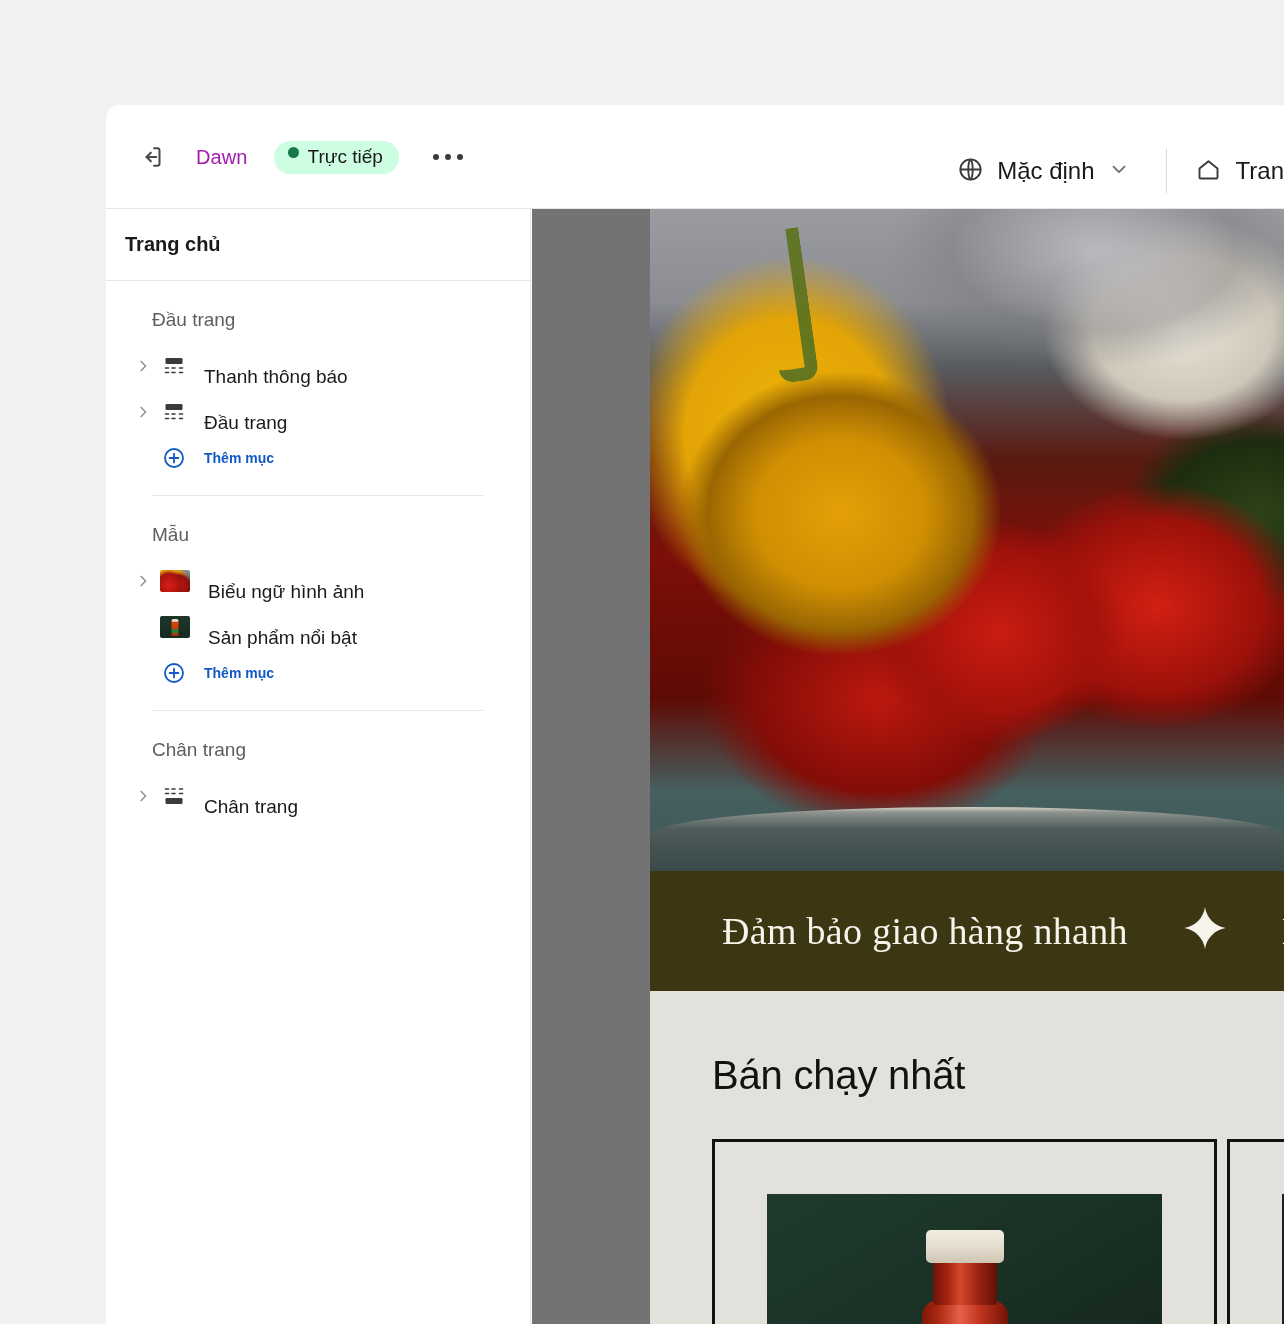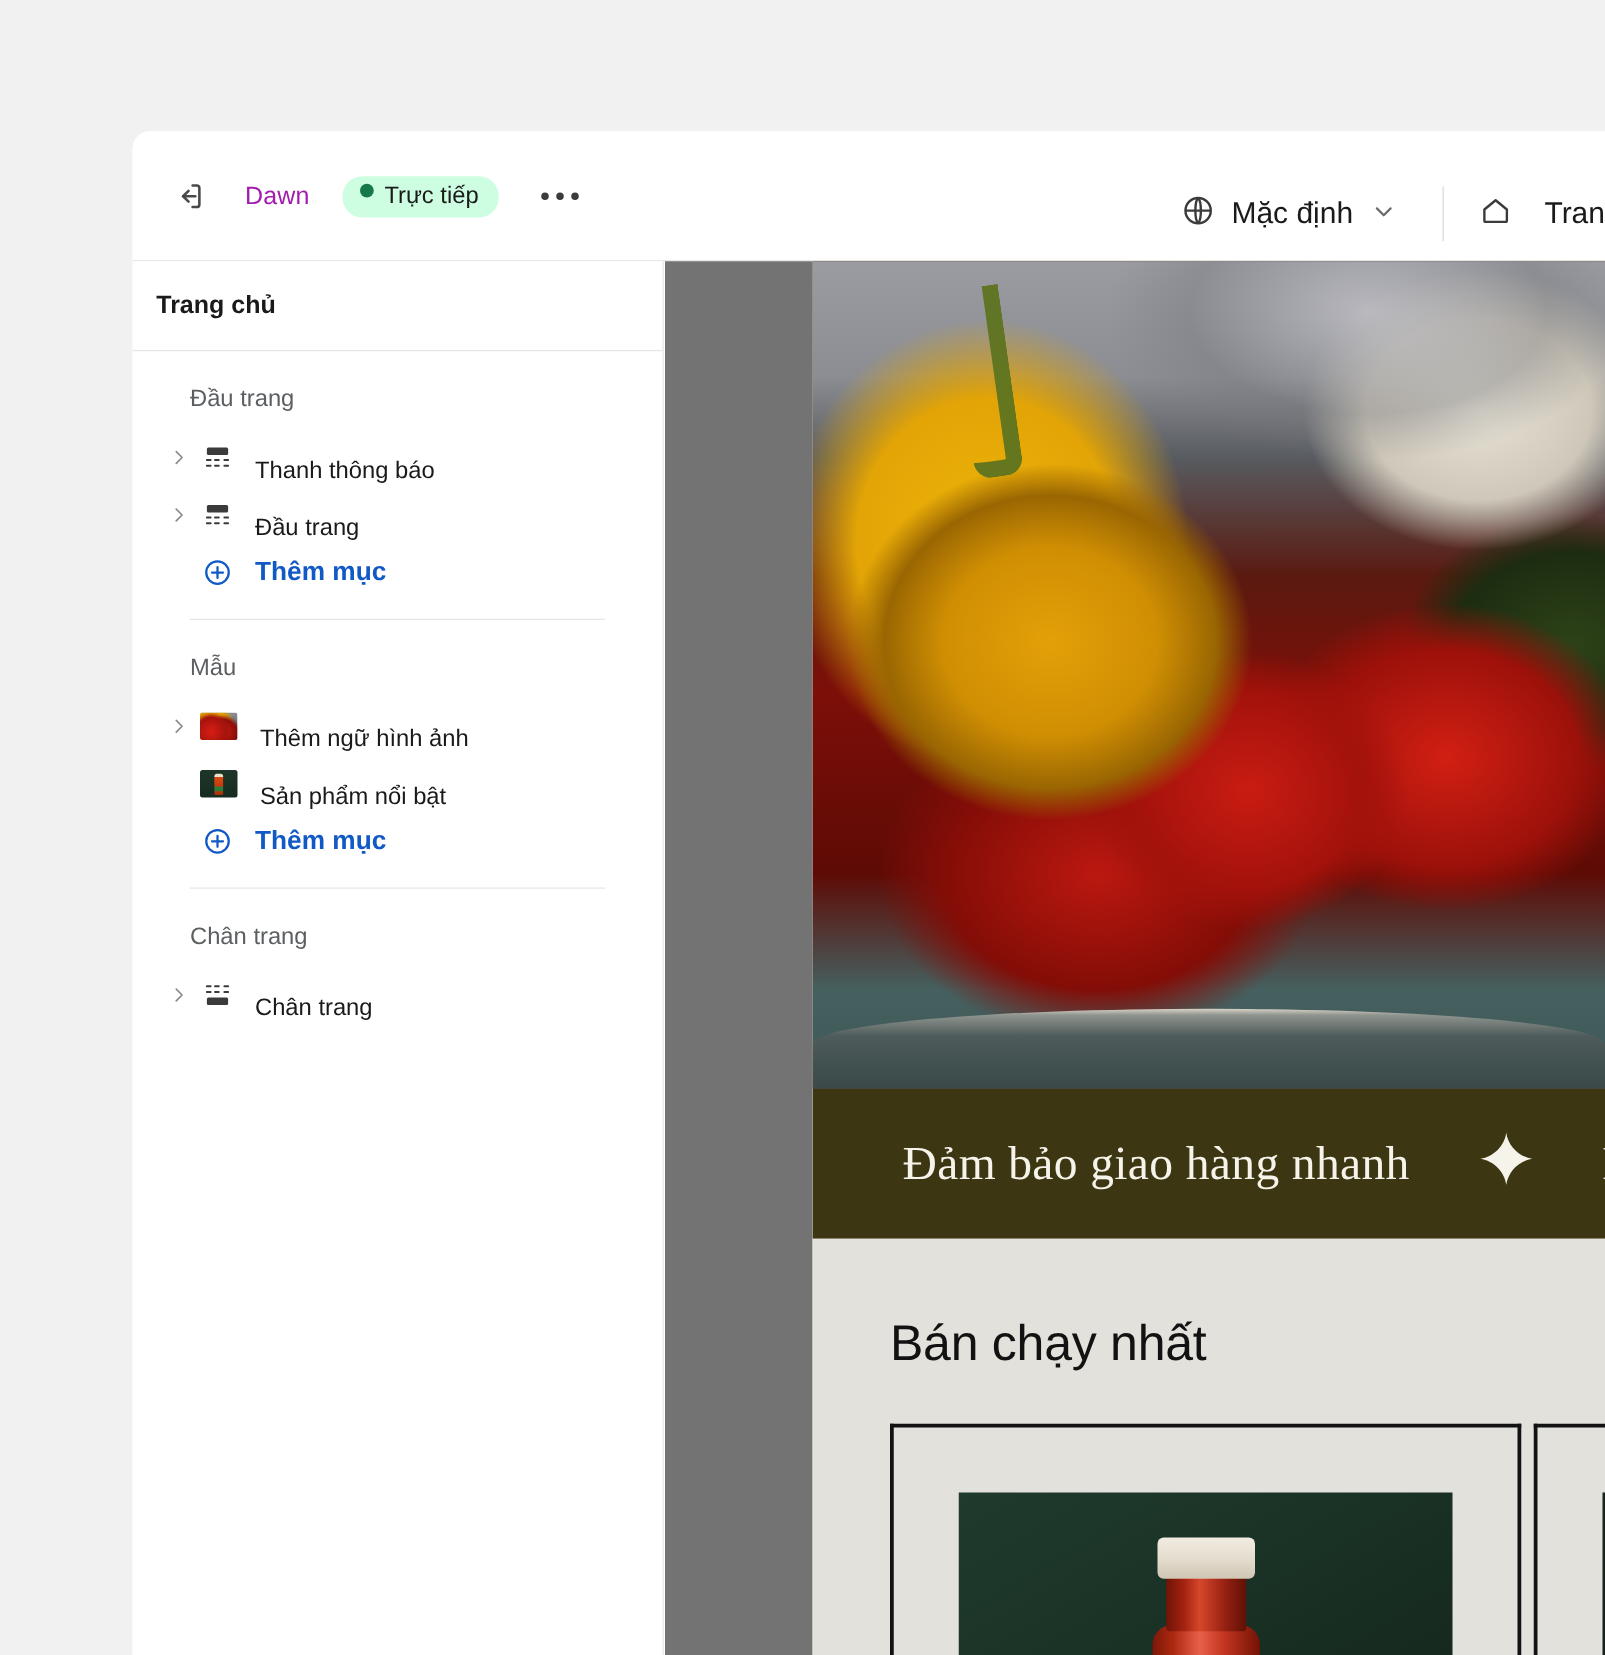--- a/index.html
+++ b/index.html
@@ -120,7 +120,7 @@
   .page-selector {
     display: inline-flex;
     align-items: center;
-    gap: 26px;
+    gap: 14px;
     white-space: nowrap;
   }
   .page-label {

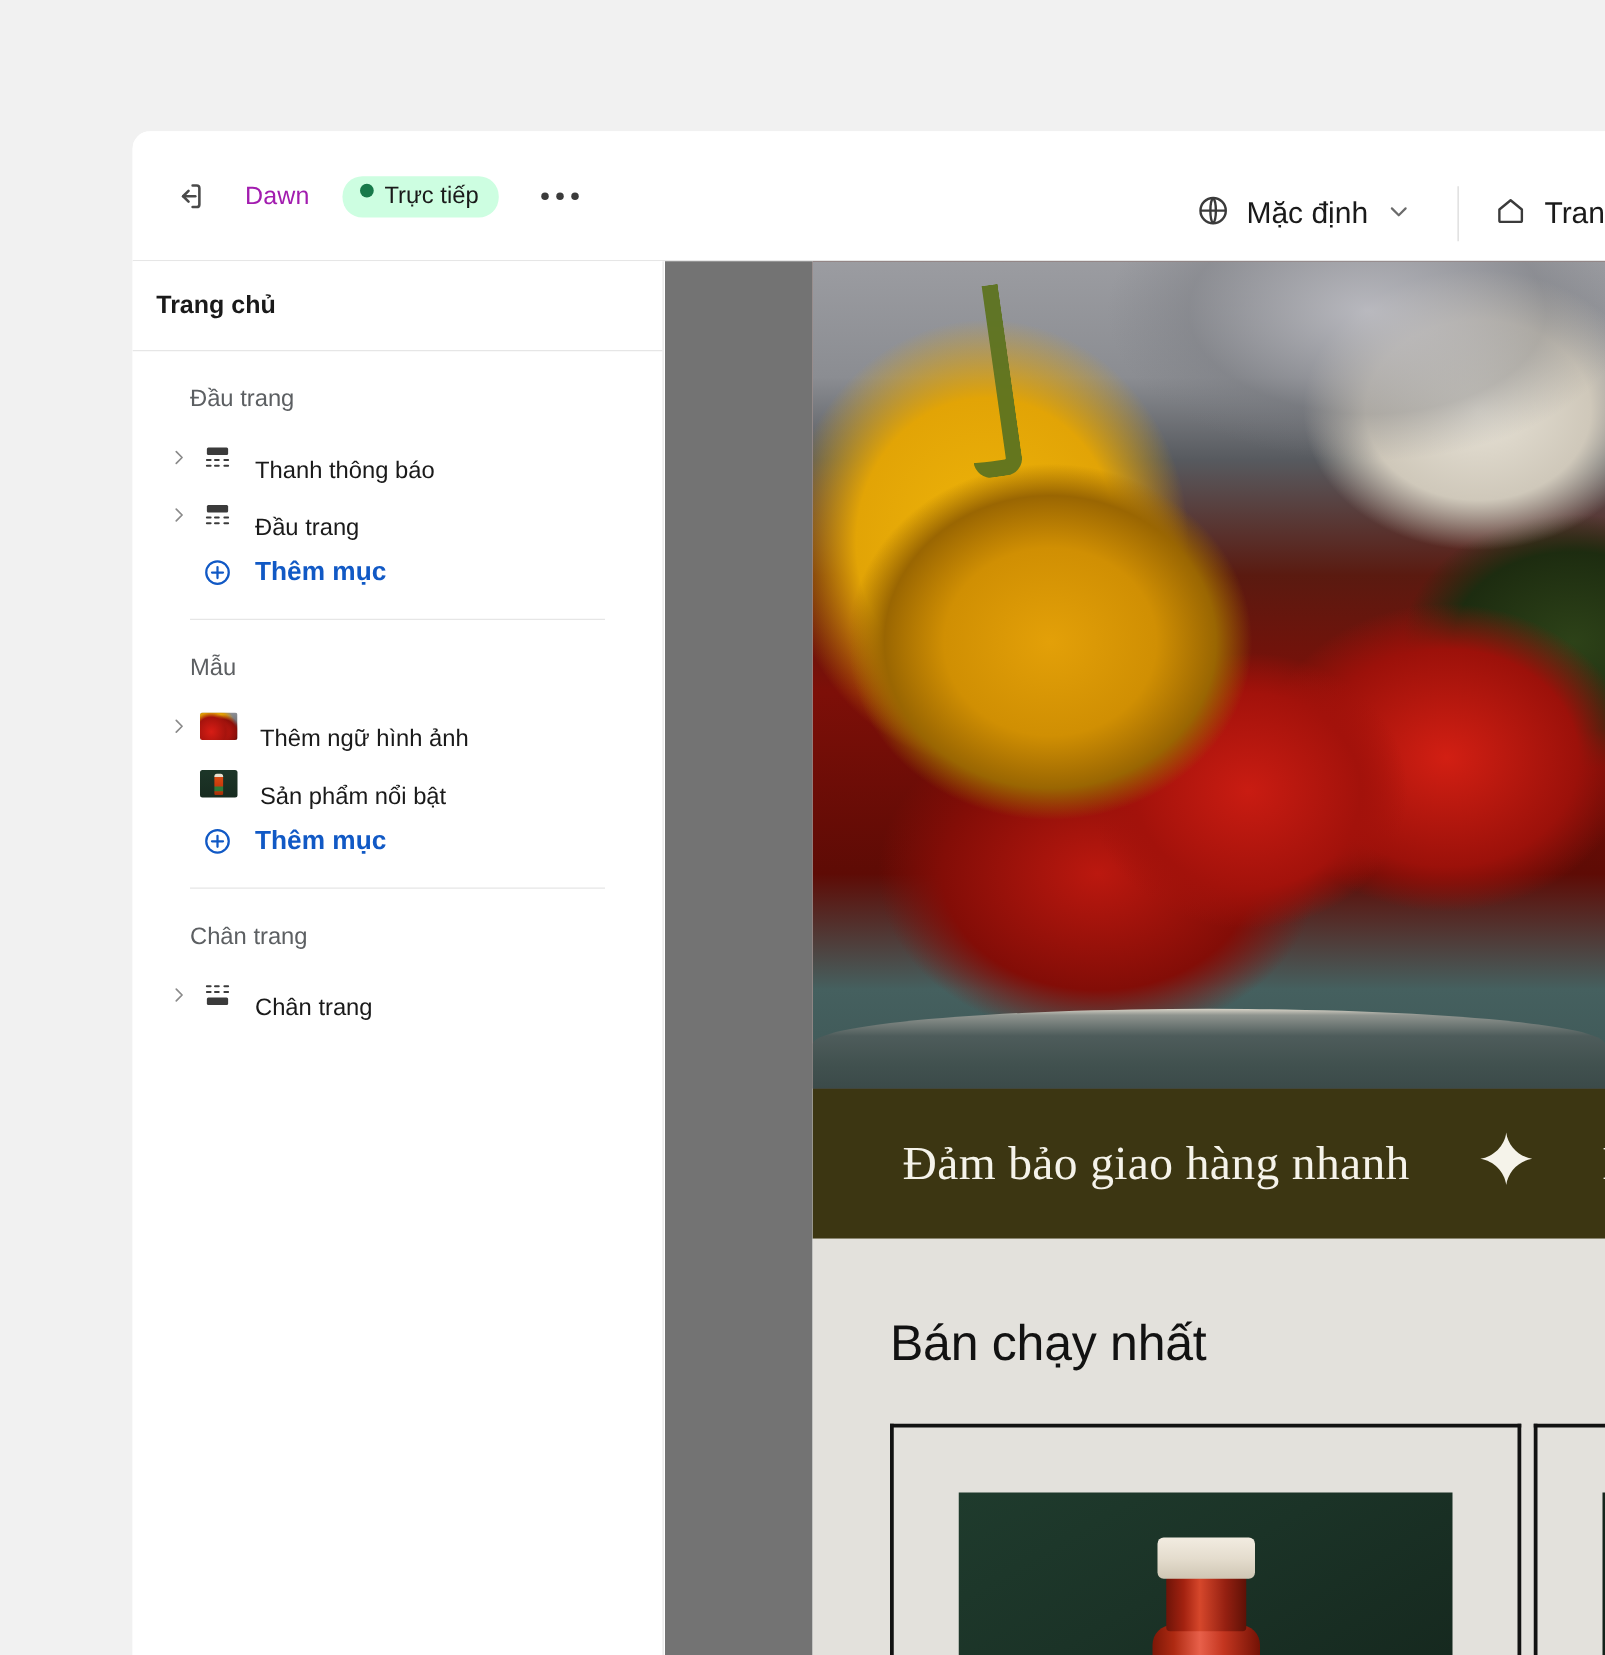--- a/index.html
+++ b/index.html
@@ -208,7 +208,7 @@
   }
   .add-row .plus { width: 24px; height: 24px; flex:0 0 24px; }
   .add-row .add-label {
-    font-size: 21px;
+    font-size: 14px;
     color: #1159c5;
     margin-left: 18px;
     font-weight: 600;

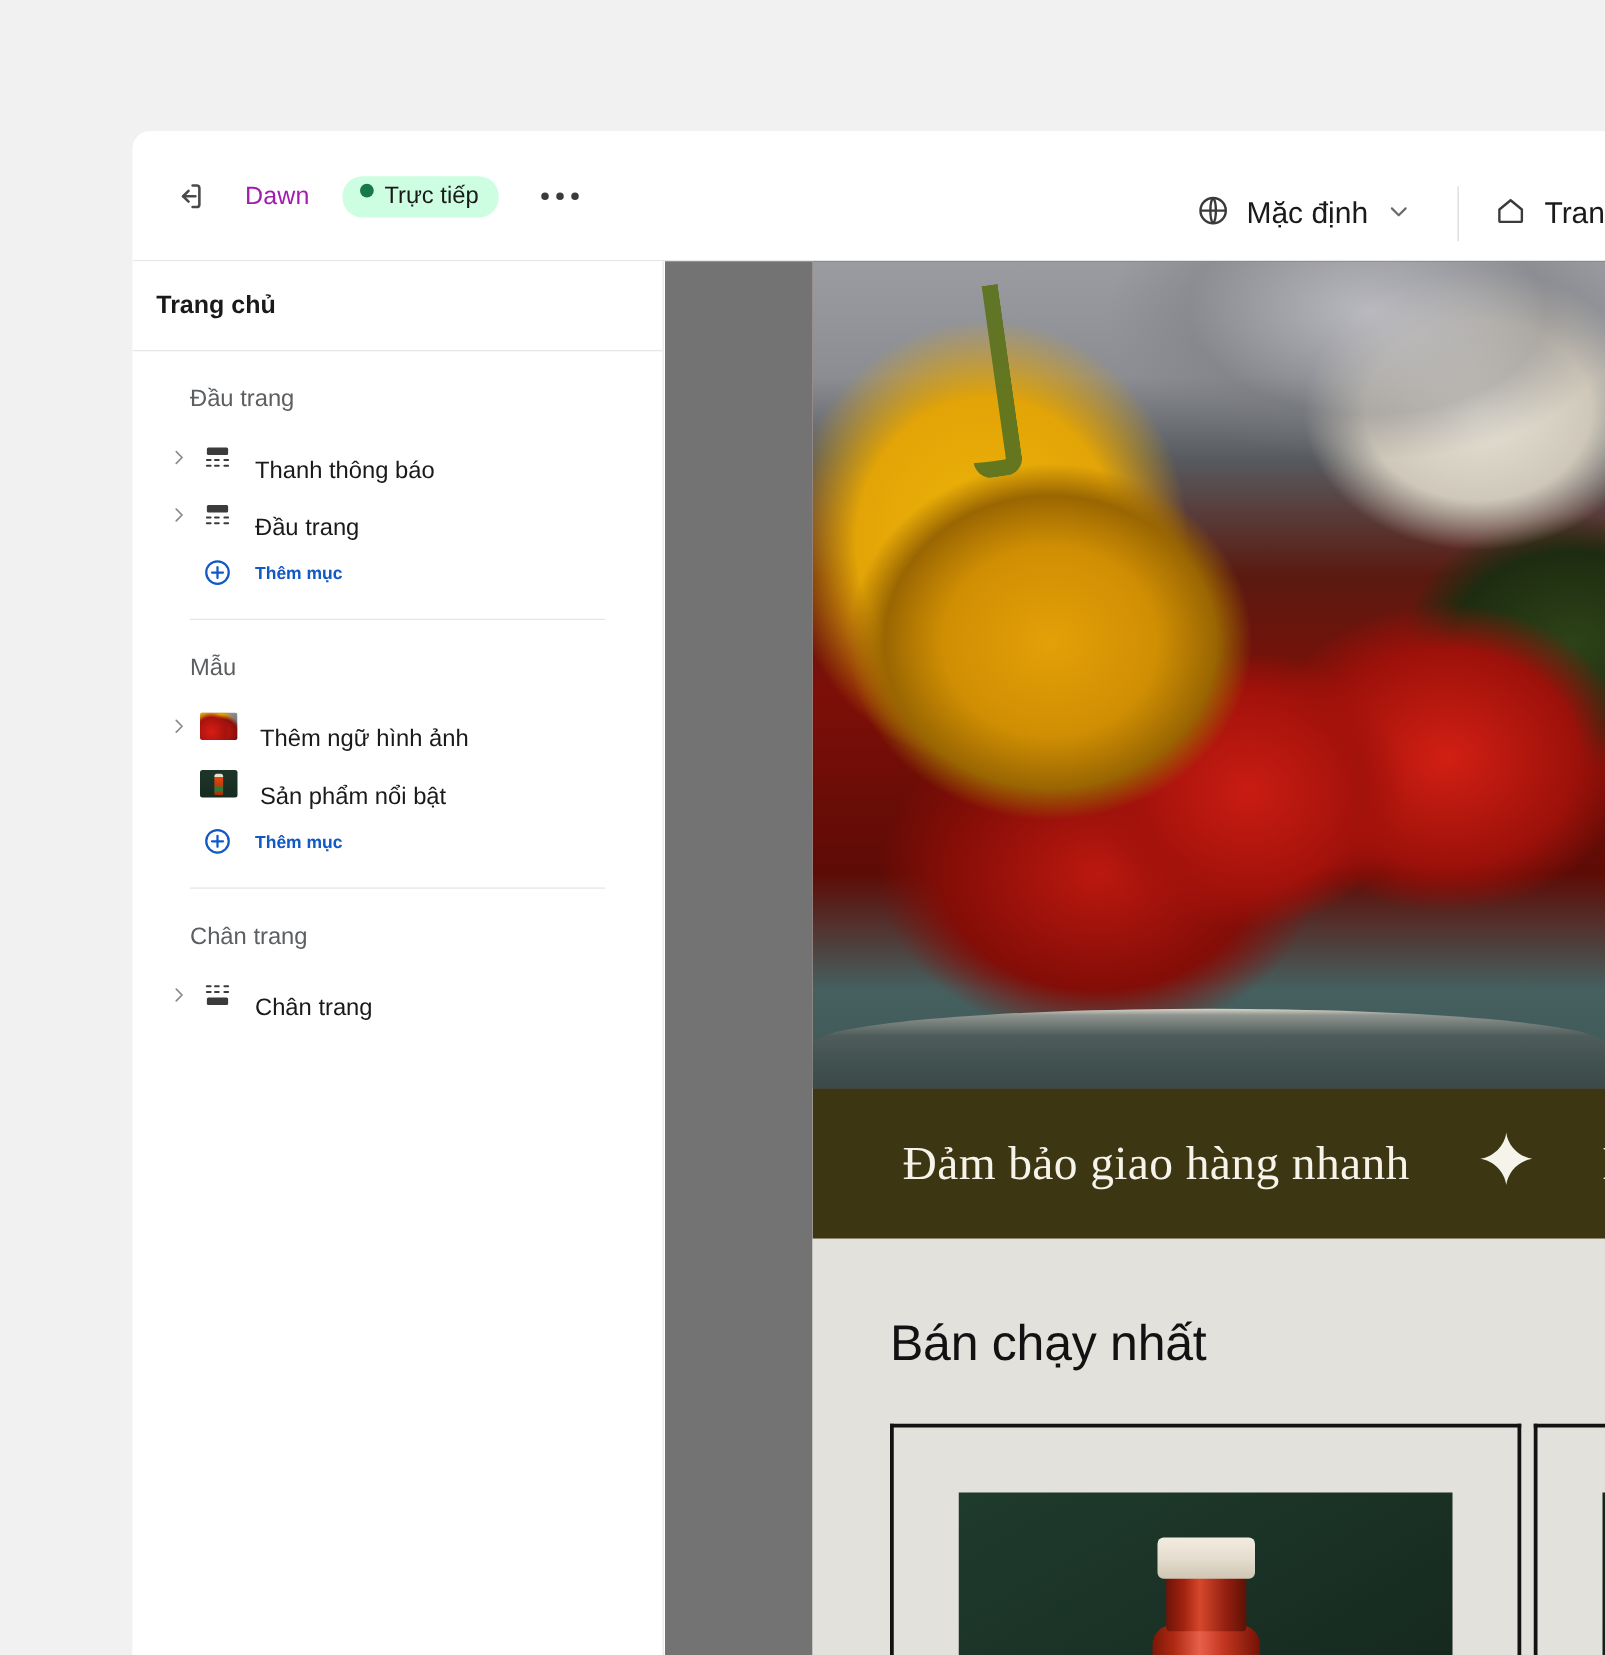--- a/index.html
+++ b/index.html
@@ -581,7 +581,7 @@
               </svg>
           </span>
           <span class="thumb thumb-pepper"></span>
-          <span class="row-label">Thêm ngữ hình ảnh</span>
+          <span class="row-label">Biểu ngữ hình ảnh</span>
         </div>
 
         <div class="tree-row">

